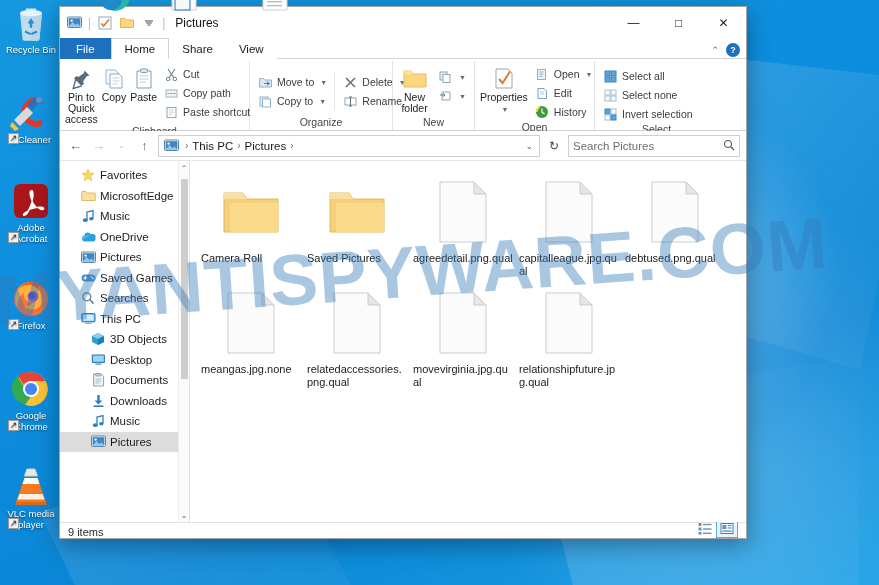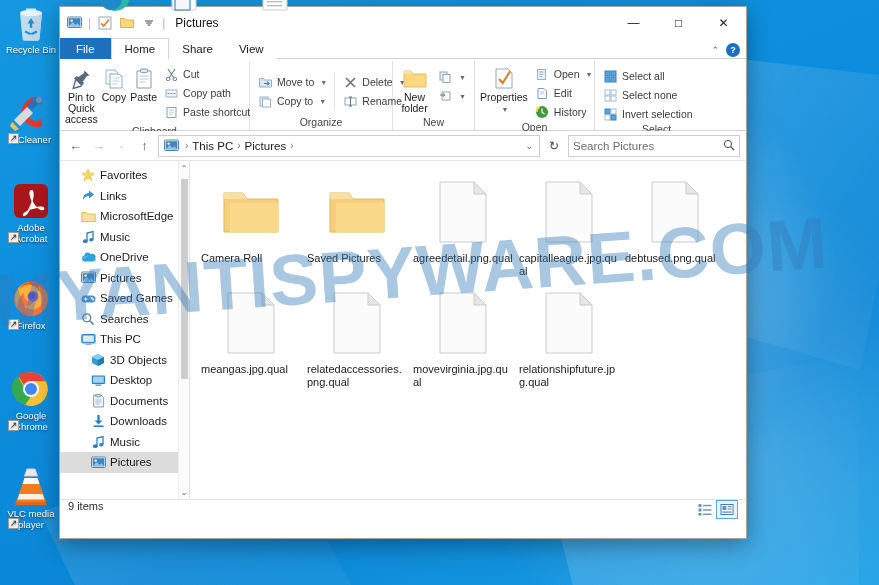--- a/index.html
+++ b/index.html
@@ -628,14 +628,6 @@
           </div>
           <div class="navitem">
             <span class="ico">
-              <svg width="14" height="14" viewBox="0 0 14 14">
-                <path d="M2 11 C2 6 5 4 8 4 L8 1.5 L13 5.5 L8 9.5 L8 7 C5.5 7 3.4 8.2 2 11 Z" fill="#3f8fd0"></path>
-              </svg>
-            </span>
-            <span>Links</span>
-          </div>
-          <div class="navitem">
-            <span class="ico">
               <svg width="15" height="13" viewBox="0 0 15 13">
                 <path d="M0.8 2.5 L5 2.5 L6.2 4 L14.2 4 L14.2 11.5 L0.8 11.5 Z" fill="#fae0a0" stroke="#e0bd62"></path>
               </svg>

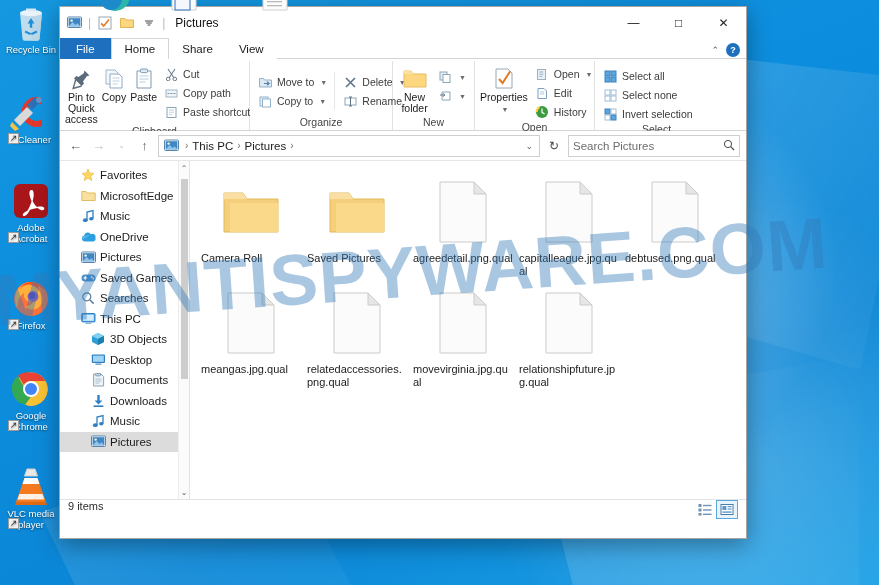--- a/index.html
+++ b/index.html
@@ -820,7 +820,7 @@
                 <path d="M36 1 L48 13 L36 13 Z" fill="#e6e6e6" stroke="#cbcbcb"></path>
               </svg>
             </div>
-            <div class="name">meangas.jpg.qual</div>
+            <div class="name">meangas.jpg.none</div>
           </div>
           <div class="tile">
             <div class="thumb">

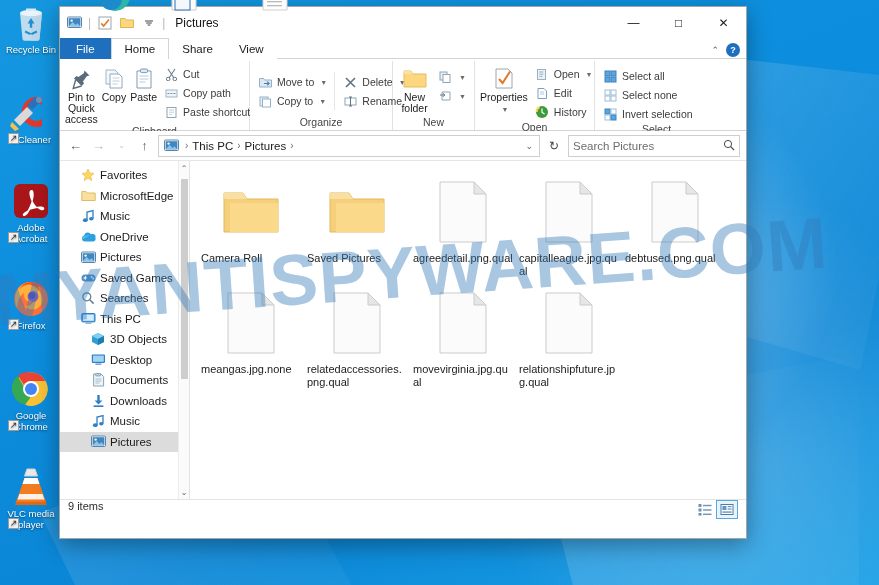--- a/index.html
+++ b/index.html
@@ -160,8 +160,8 @@
   .tile .name { font-size:11px; line-height:13px; color:#1b1b1b; word-wrap:break-word; margin-top:3px; }
   
   .statusbar {
-    height:39px; border-top:1px solid #e3e3e3; background:#fff;
-    display:flex; align-items:flex-start; padding:0 8px; font-size:11px; color:#2b2b2b;
+    height:16px; border-top:1px solid #e3e3e3; background:#fff;
+    display:flex; align-items:flex-end; padding:0 8px; font-size:11px; color:#2b2b2b;
     flex:0 0 auto;
   }
   .statusbar .spacer { flex:1; }

